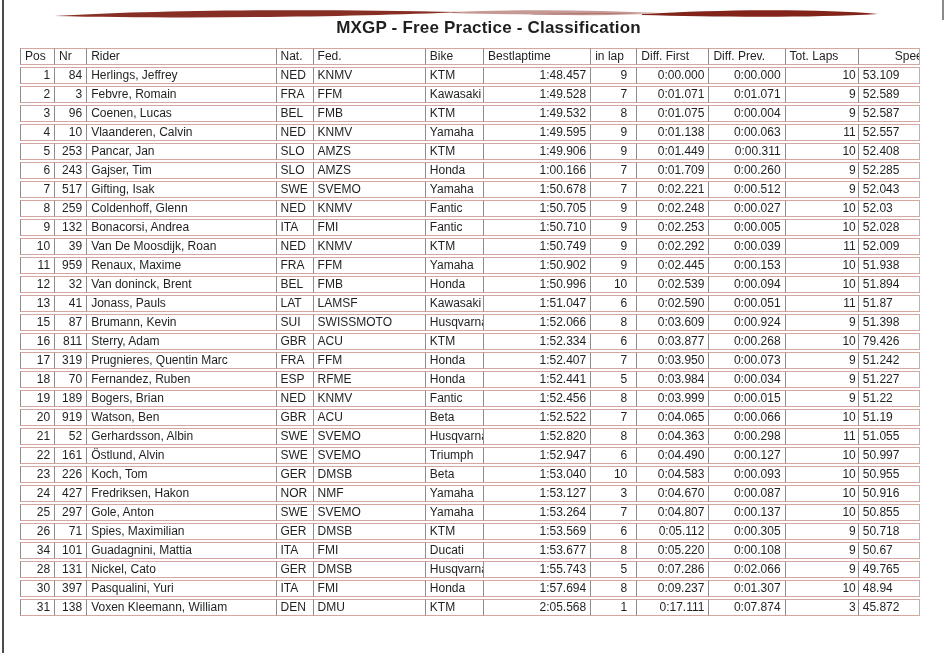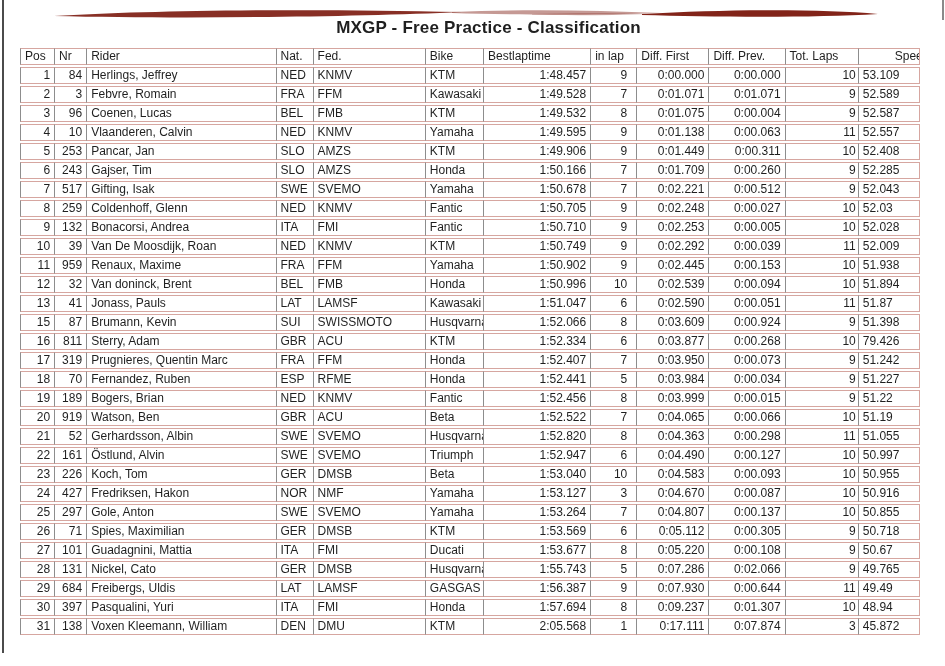--- a/index.html
+++ b/index.html
@@ -174,7 +174,7 @@
         <td class="a-left">SLO</td>
         <td class="a-left">AMZS</td>
         <td class="a-left">Honda</td>
-        <td class="a-right">1:50.166</td>
+        <td class="a-right">1:00.166</td>
         <td class="a-right pad-wide">7</td>
         <td class="a-right">0:01.709</td>
         <td class="a-right">0:00.260</td>

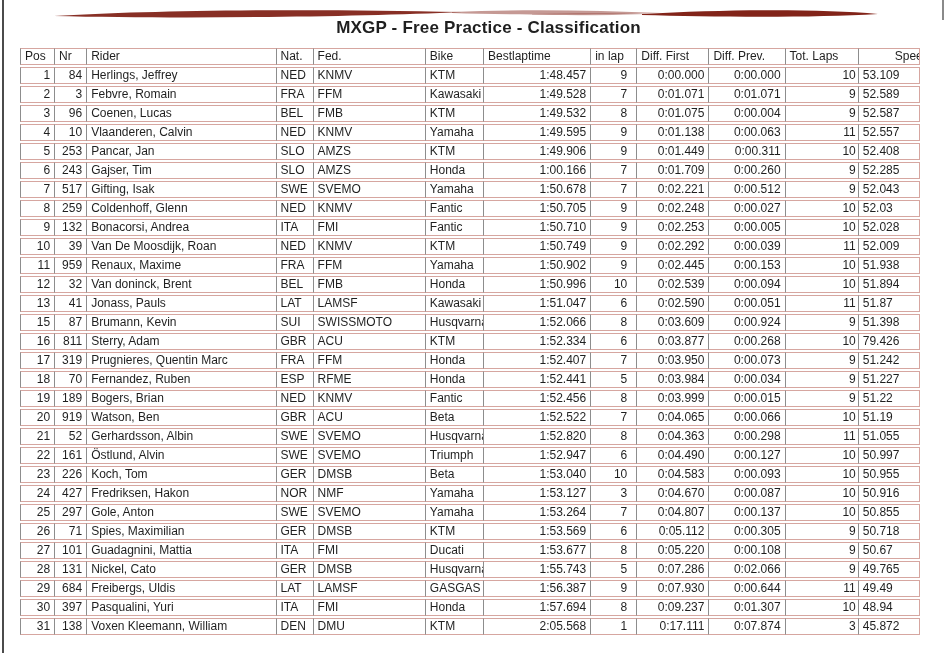--- a/index.html
+++ b/index.html
@@ -448,7 +448,7 @@
         <td class="a-left">50.718</td>
       </tr>
       <tr>
-        <td class="a-right">27</td>
+        <td class="a-right">34</td>
         <td class="a-right">101</td>
         <td class="a-left">Guadagnini, Mattia</td>
         <td class="a-left">ITA</td>

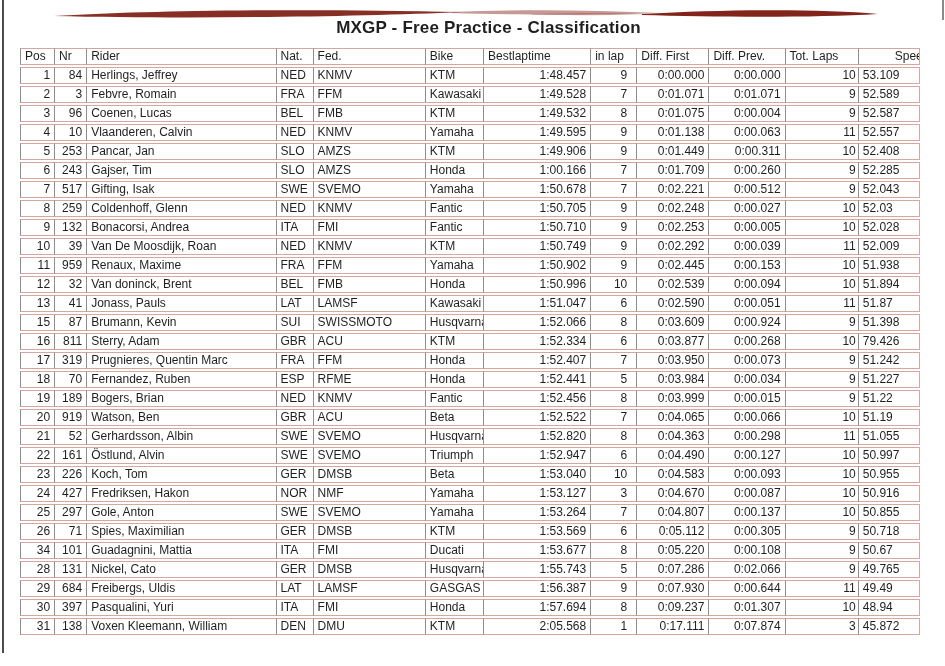--- a/index.html
+++ b/index.html
@@ -476,20 +476,6 @@
         <td class="a-left">49.765</td>
       </tr>
       <tr>
-        <td class="a-right">29</td>
-        <td class="a-right">684</td>
-        <td class="a-left">Freibergs, Uldis</td>
-        <td class="a-left">LAT</td>
-        <td class="a-left">LAMSF</td>
-        <td class="a-left">GASGAS</td>
-        <td class="a-right">1:56.387</td>
-        <td class="a-right pad-wide">9</td>
-        <td class="a-right">0:07.930</td>
-        <td class="a-right">0:00.644</td>
-        <td class="a-right pad-narrow">11</td>
-        <td class="a-left">49.49</td>
-      </tr>
-      <tr>
         <td class="a-right">30</td>
         <td class="a-right">397</td>
         <td class="a-left">Pasqualini, Yuri</td>

